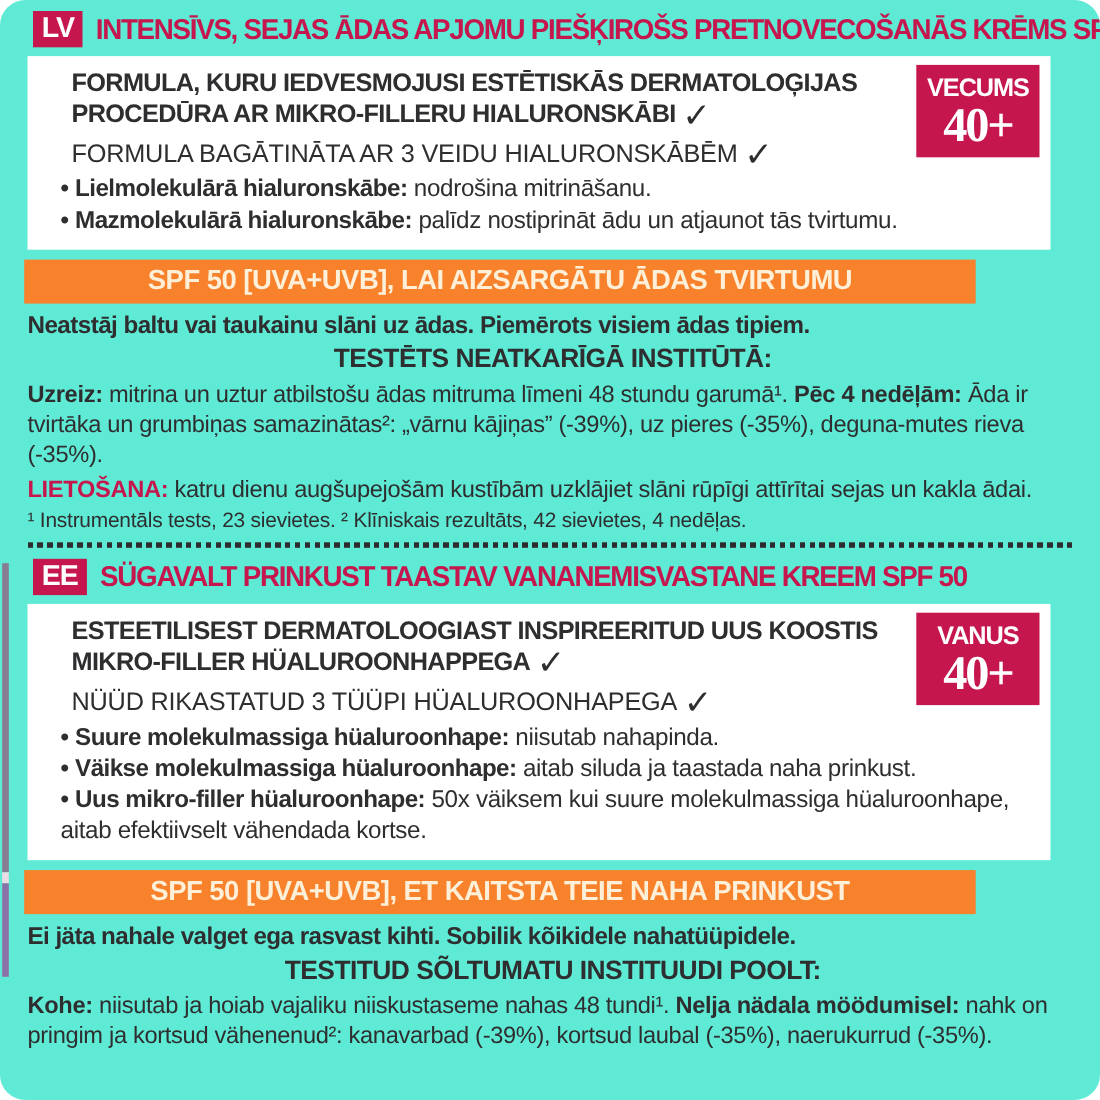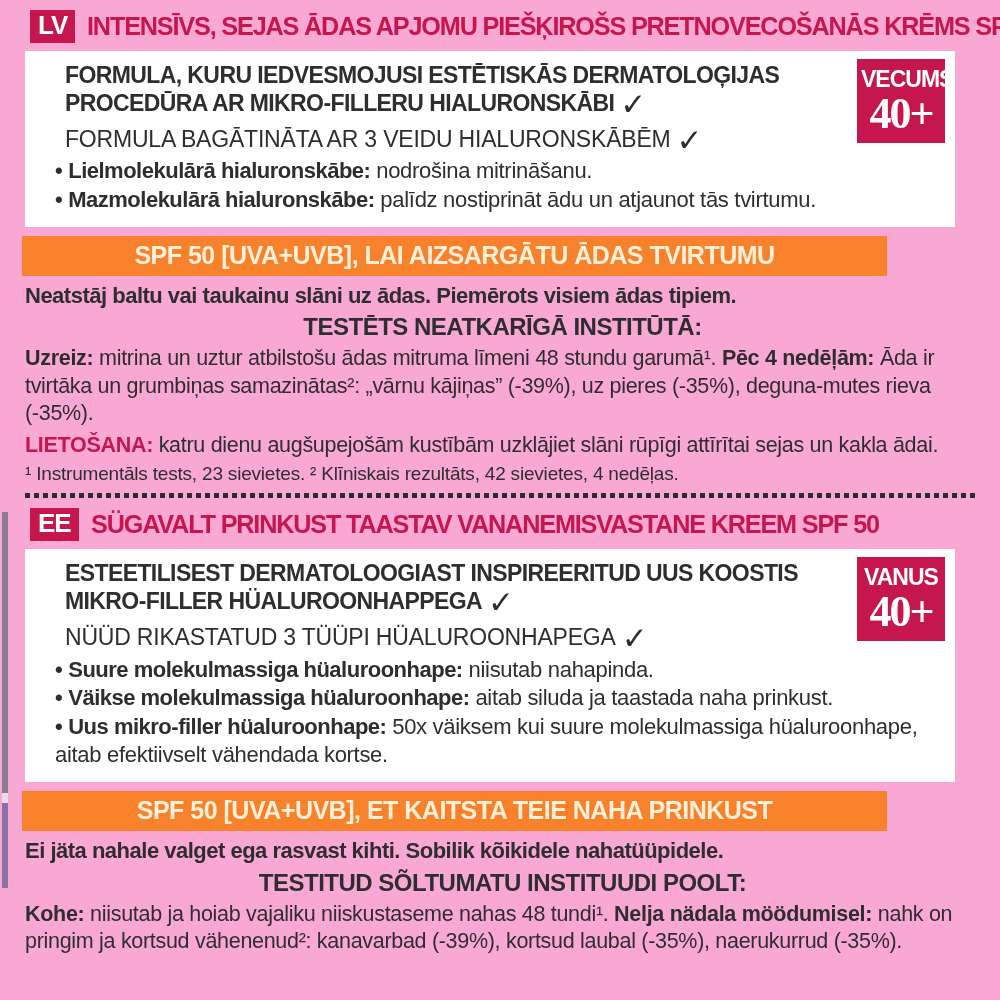--- a/index.html
+++ b/index.html
@@ -5,7 +5,7 @@
   * { margin:0; padding:0; box-sizing:border-box; }
   html,body { width:1000px; }
   body { font-family:"Liberation Sans", sans-serif; }
-  .page { position:relative; width:1000px; height:1000px; background:#f9a8d4; overflow:hidden; }
+  .page { position:relative; width:1000px; height:1000px; background:#5eead4; overflow:hidden;border-radius:23px; }
 
   
   .lang-header { display:flex; align-items:center; gap:12px; padding:10px 10px 4px 30px; }

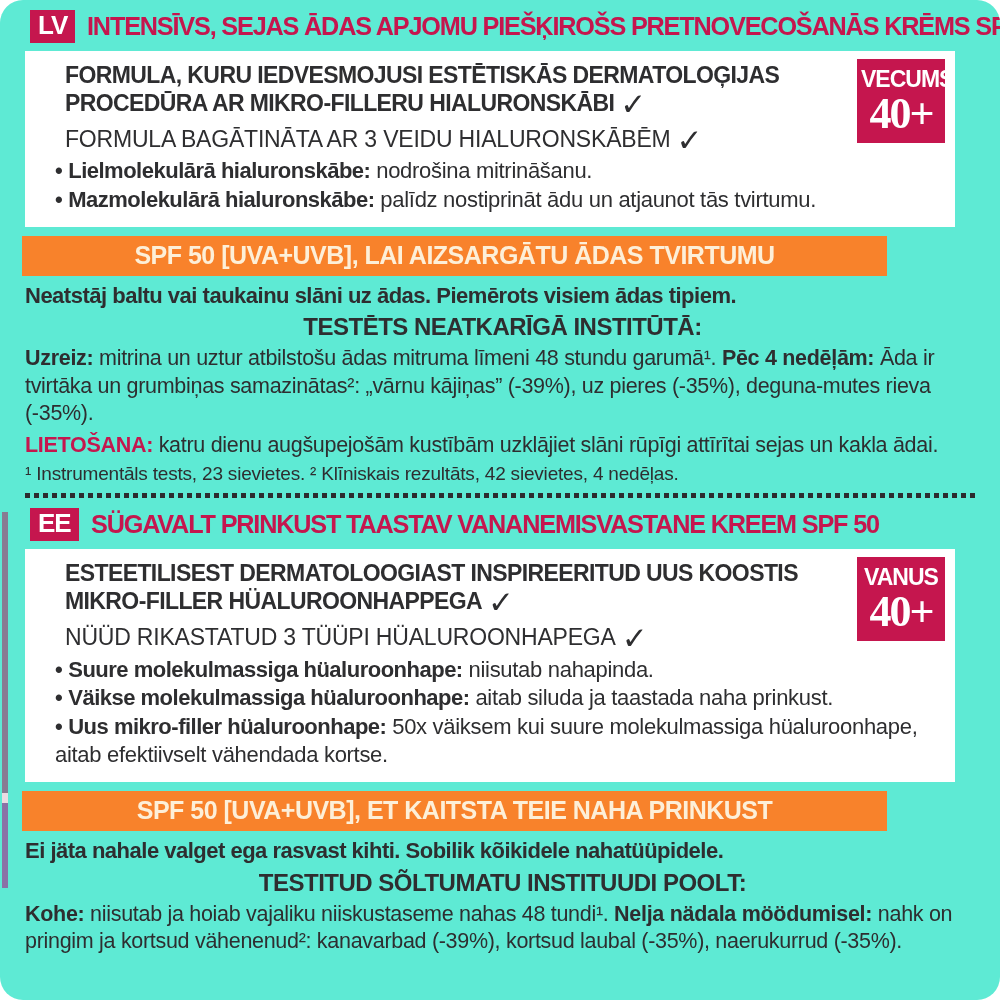--- a/index.html
+++ b/index.html
@@ -33,7 +33,7 @@
   .bullet b { font-weight:700; letter-spacing:-0.5px; }
 
   .age-badge {
-    position:absolute; top:8px; right:10px; width:88px; padding:8px 4px 6px 4px;
+    position:absolute; top:8px; right:10px; width:112px; padding:8px 4px 6px 4px;
     background:#C5164E; color:#fff; text-align:center;
   }
   .age-badge .age-label { font-size:23px; font-weight:700; letter-spacing:-1px; line-height:1.05; }

